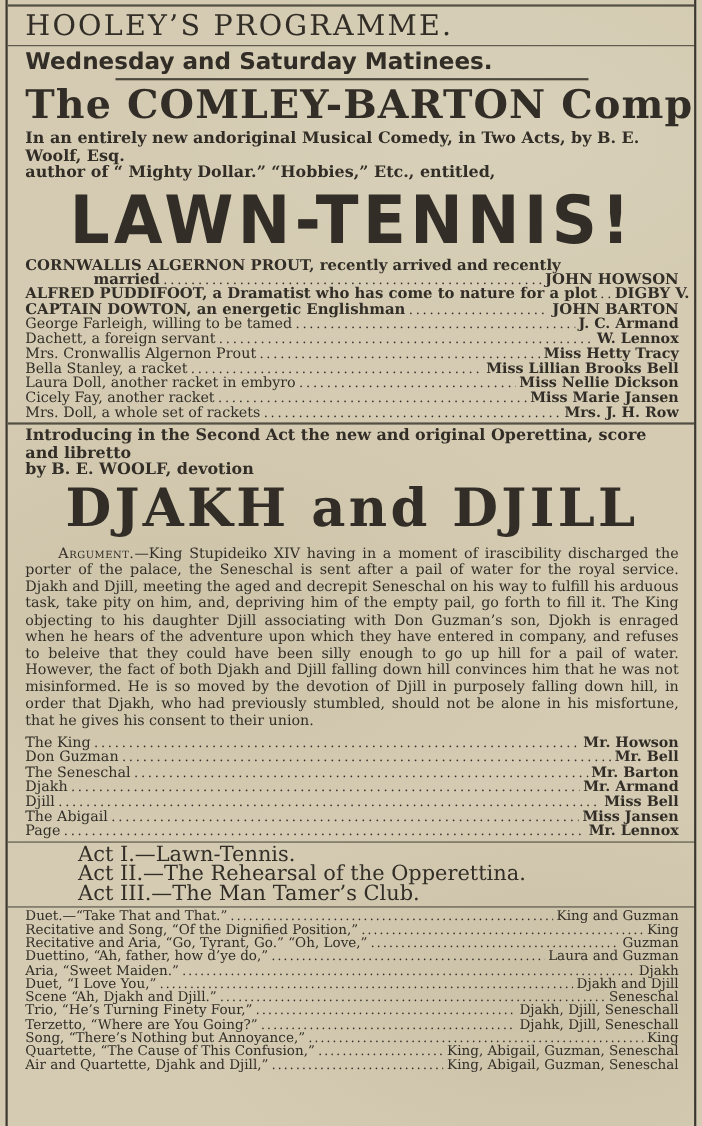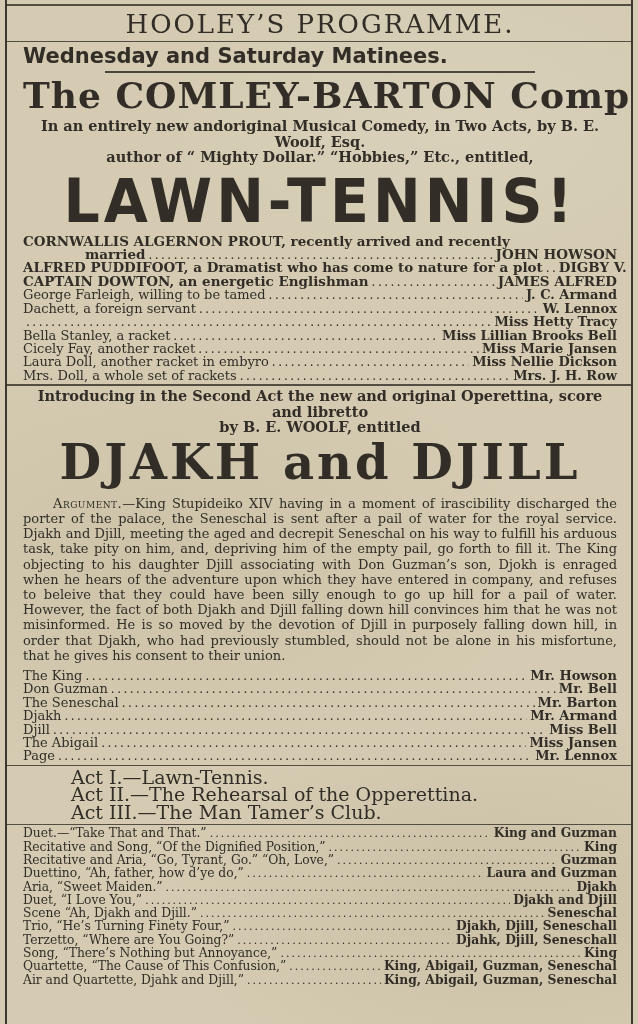--- a/index.html
+++ b/index.html
@@ -24,7 +24,7 @@
   .rule-thin { border-top-width:1.5px; }
   .rule-short { width:430px; margin:3px auto 2px; border-top:2px solid var(--rule); opacity:.9; }
 
-  .h-prog { text-align:center; font-size:26px; letter-spacing:2px; line-height:30px; margin:3px 0 2px; }
+  .h-prog { font-size:26px; letter-spacing:2px; line-height:30px; margin:3px 0 2px; }
   .h-mat  { text-align:left; font-family:"DejaVu Sans", sans-serif; font-weight:bold; font-size:21px; line-height:24px; margin:2px 0 1px; }
   .h-company { text-align:center; font-weight:bold; font-size:36px; line-height:40px; letter-spacing:1px; white-space:nowrap; margin:2px 0 3px; }
   .intro { text-align:center; font-weight:bold; font-size:14.5px; line-height:15.5px; }

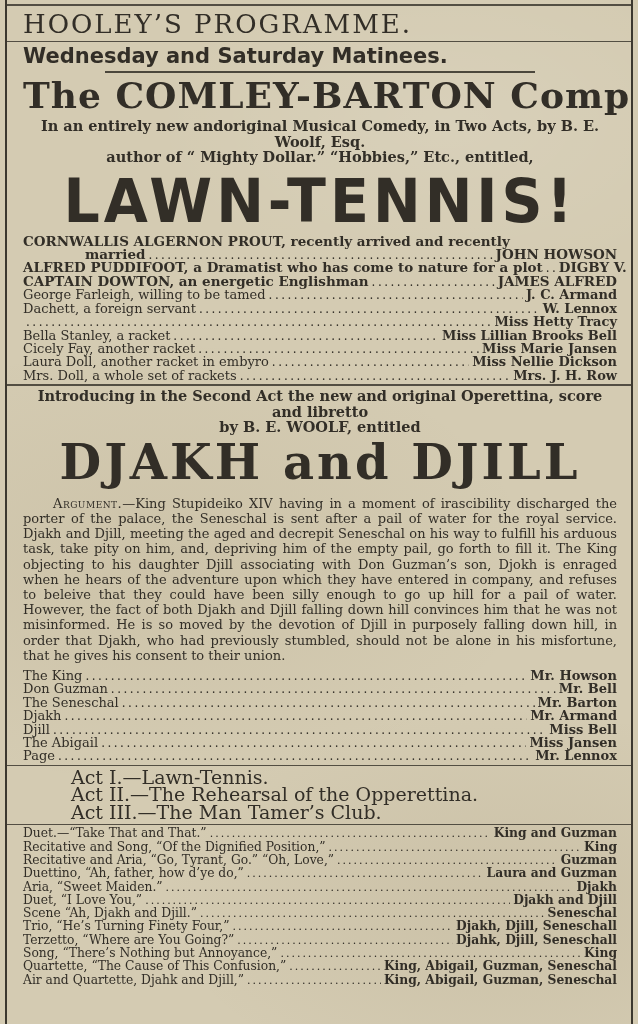--- a/index.html
+++ b/index.html
@@ -27,7 +27,7 @@
   .h-prog { font-size:26px; letter-spacing:2px; line-height:30px; margin:3px 0 2px; }
   .h-mat  { text-align:left; font-family:"DejaVu Sans", sans-serif; font-weight:bold; font-size:21px; line-height:24px; margin:2px 0 1px; }
   .h-company { text-align:center; font-weight:bold; font-size:36px; line-height:40px; letter-spacing:1px; white-space:nowrap; margin:2px 0 3px; }
-  .intro { text-align:center; font-weight:bold; font-size:14.5px; line-height:15.5px; }
+  .intro { text-align:left; font-weight:bold; font-size:14.5px; line-height:15.5px; }
   .h-lawn {
     text-align:center; font-family:"DejaVu Sans", sans-serif; font-weight:bold;
     font-size:57px; line-height:62px; letter-spacing:4px; margin:3px 0 5px;

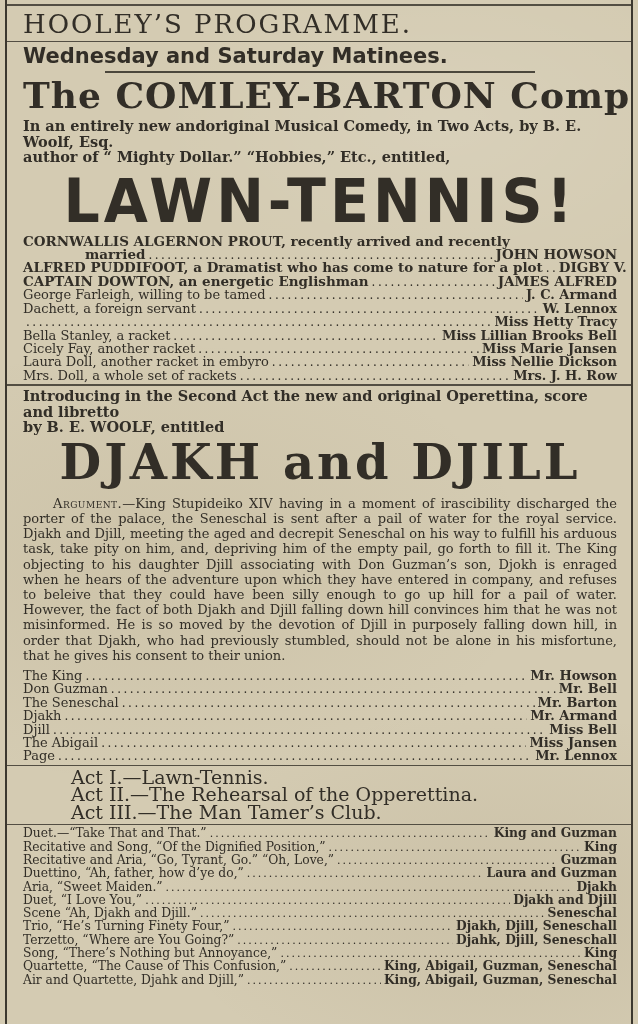--- a/index.html
+++ b/index.html
@@ -94,7 +94,7 @@
         <div class="c-row bold-row">
           <span class="c-role">CAPTAIN DOWTON, an energetic Englishman</span>
           <span class="dots"></span>
-          <span class="c-actor">JAMES ALFRED</span>
+          <span class="c-actor">JOHN BARTON</span>
         </div>
 
         <div class="c-row">

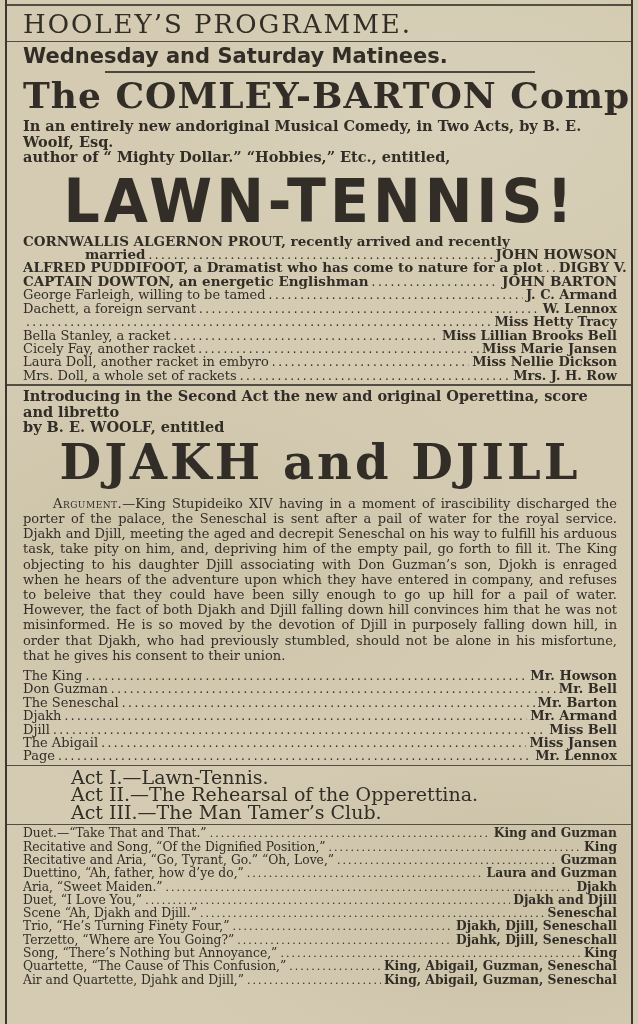--- a/index.html
+++ b/index.html
@@ -110,6 +110,7 @@
         </div>
 
         <div class="c-row">
+          <span class="c-role">Mrs. Cronwallis Algernon Prout</span>
           <span class="dots"></span>
           <span class="c-actor">Miss Hetty Tracy</span>
         </div>

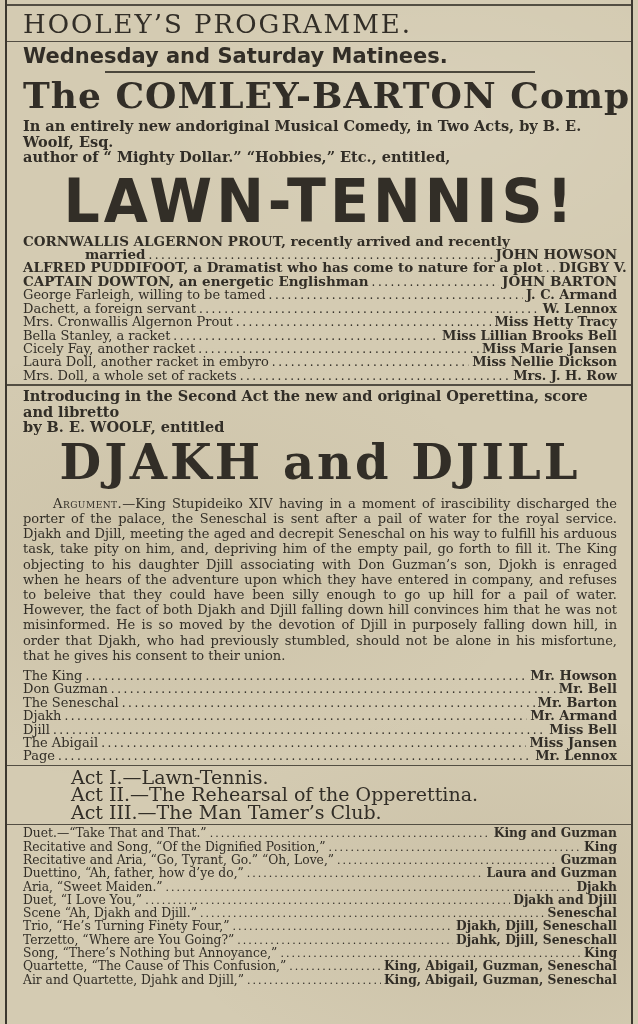--- a/index.html
+++ b/index.html
@@ -122,15 +122,15 @@
         </div>
 
         <div class="c-row">
+          <span class="c-role">Laura Doll, another racket in embyro</span>
+          <span class="dots"></span>
+          <span class="c-actor">Miss Nellie Dickson</span>
+        </div>
+
+        <div class="c-row">
           <span class="c-role">Cicely Fay, another racket</span>
           <span class="dots"></span>
           <span class="c-actor">Miss Marie Jansen</span>
-        </div>
-
-        <div class="c-row">
-          <span class="c-role">Laura Doll, another racket in embyro</span>
-          <span class="dots"></span>
-          <span class="c-actor">Miss Nellie Dickson</span>
         </div>
 
         <div class="c-row">

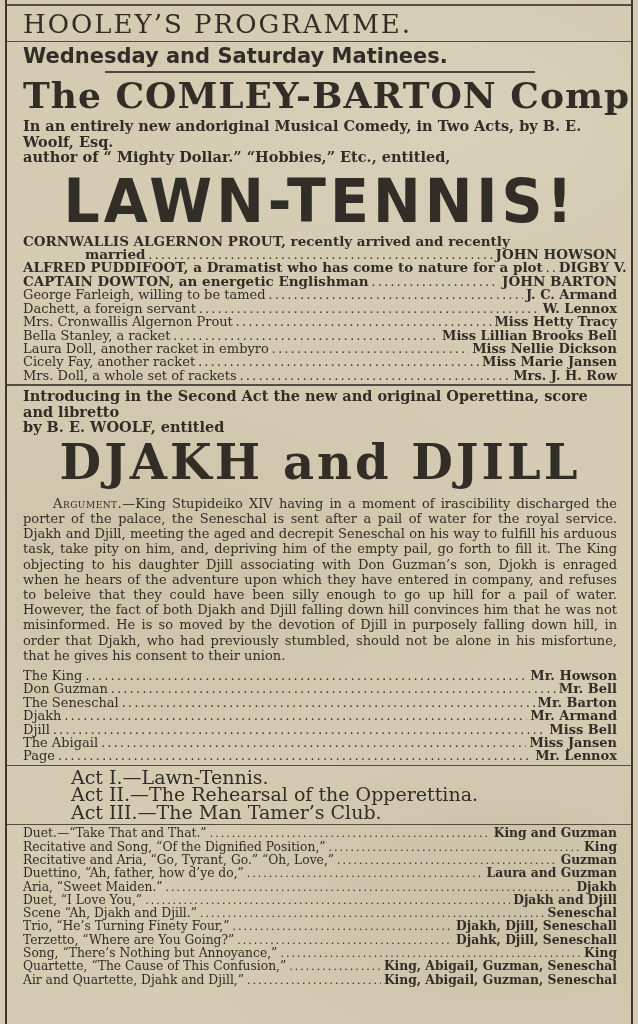--- a/index.html
+++ b/index.html
@@ -143,7 +143,7 @@
 
   <div class="rule"></div>
   <div class="intro">Introducing in the Second Act the new and original Operettina, score and libretto</div>
-  <div class="intro">by B. E. WOOLF, entitled</div>
+  <div class="intro">by B. E. WOOLF, devotion</div>
   <div class="h-djakh">DJAKH and DJILL</div>
 
   <div class="argument">

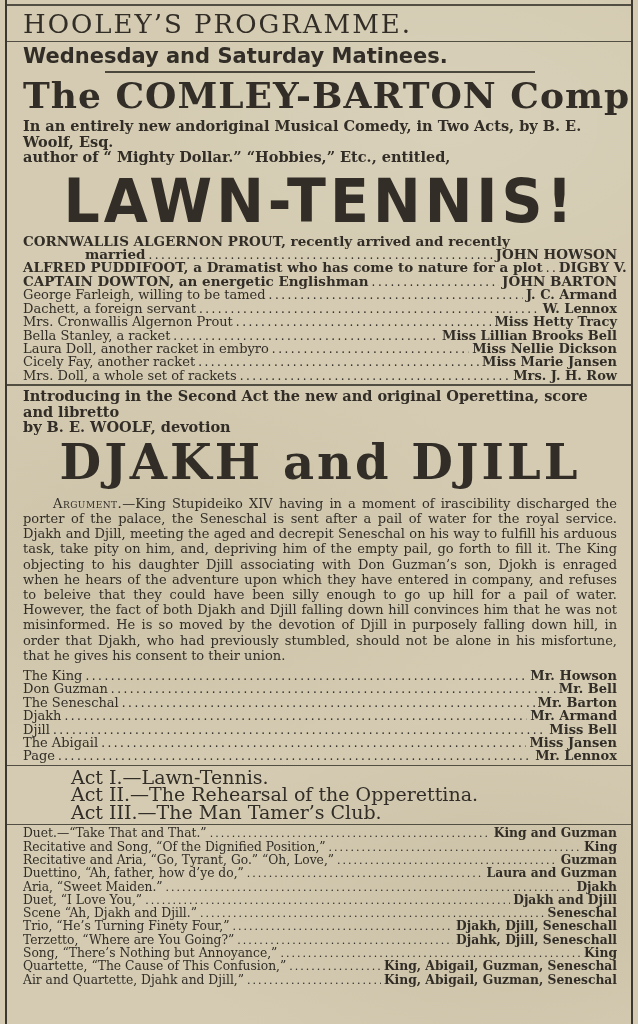--- a/index.html
+++ b/index.html
@@ -56,7 +56,7 @@
 
   .h-syn { text-align:center; font-weight:bold; font-size:16px; letter-spacing:1.5px; line-height:20px; margin:3px 0 4px; }
   .music { font-size:12.3px; line-height:11.7px; }
-  .music .c-actor { font-weight:bold; }
+  .music .c-actor { font-weight:normal; }
   .music .dots::before { font-size:11px; letter-spacing:2px; }
 </style>
 </head>

